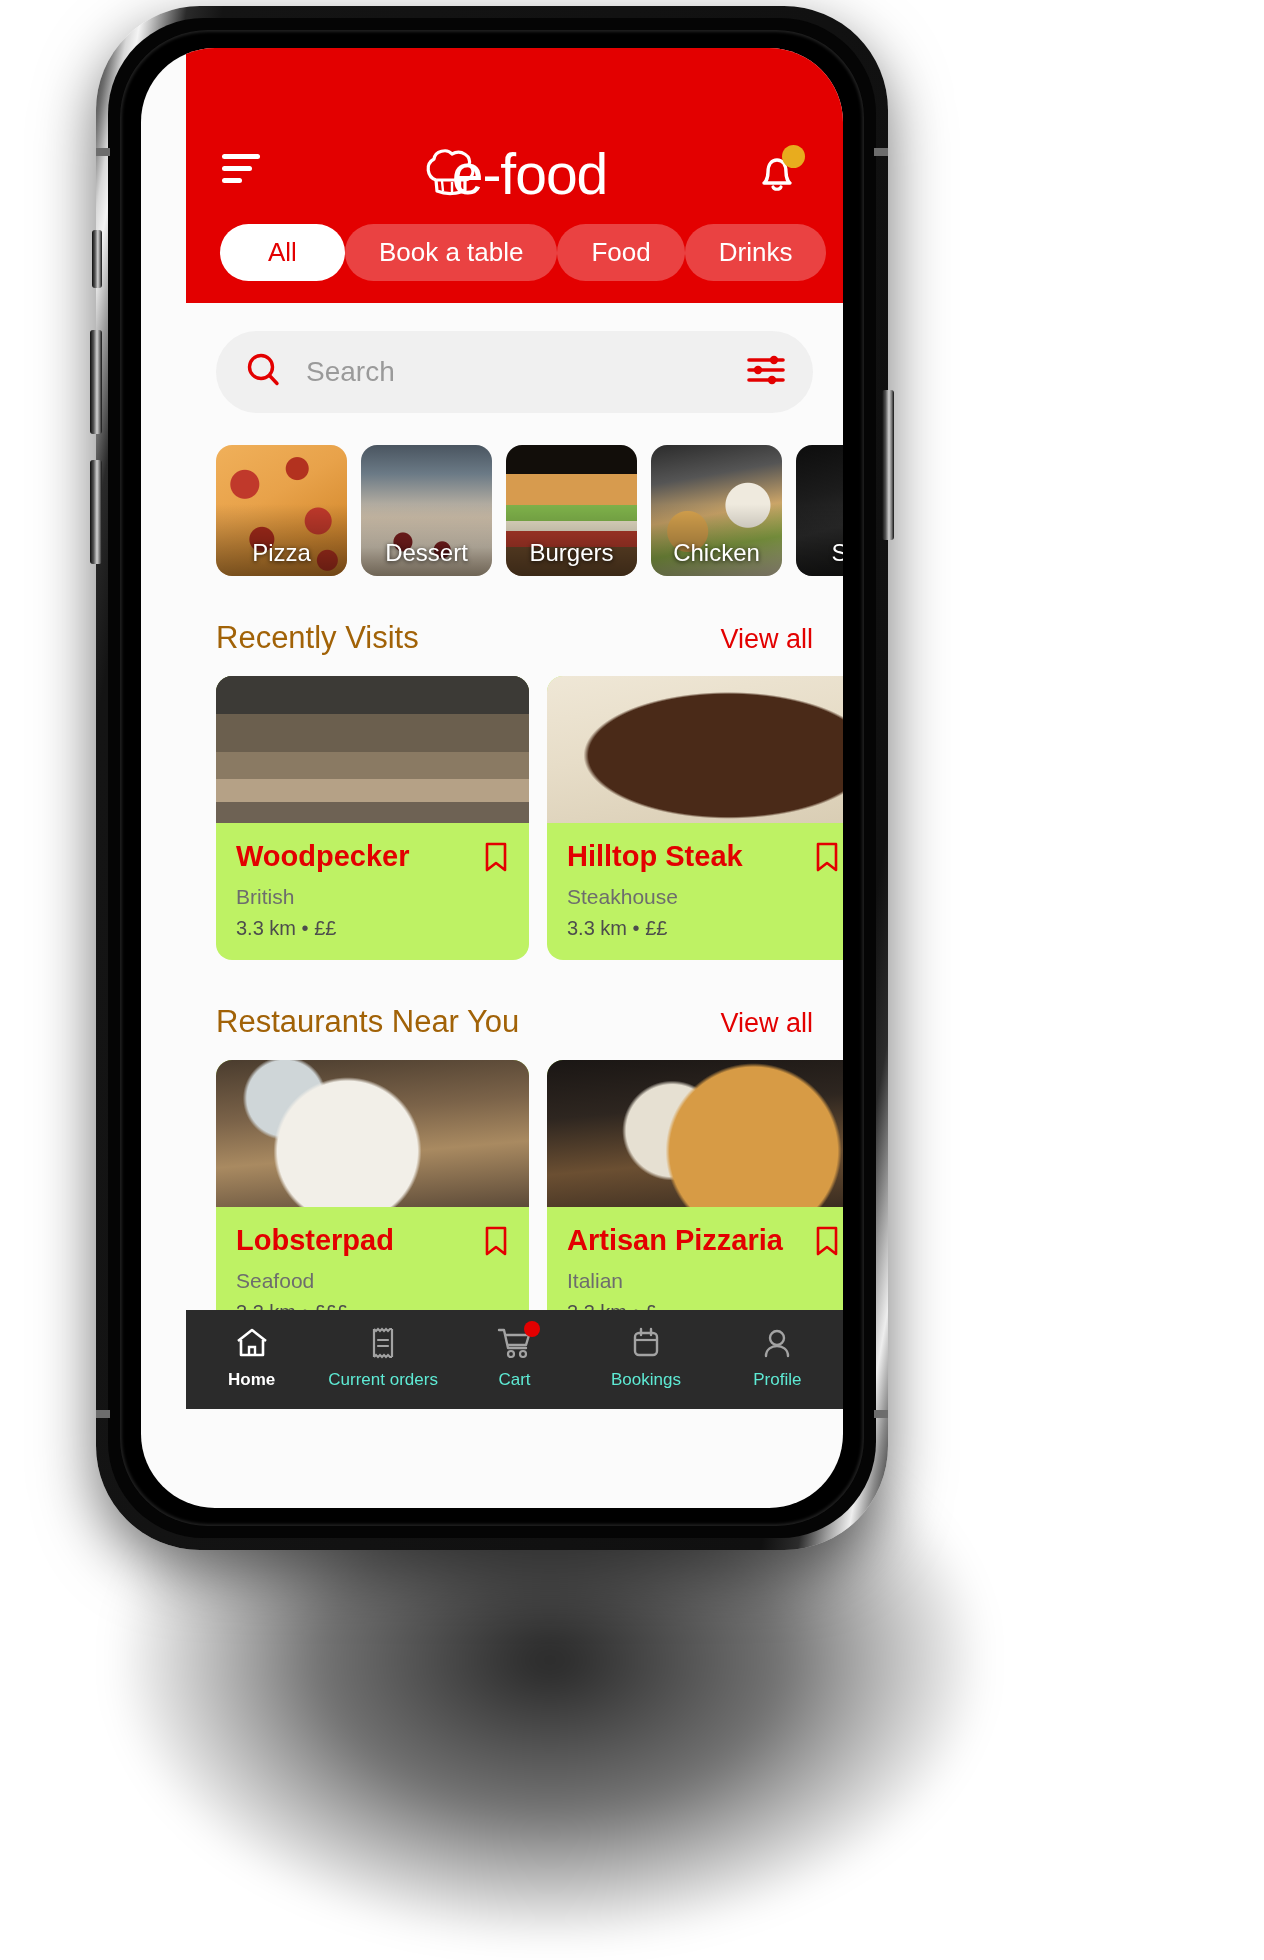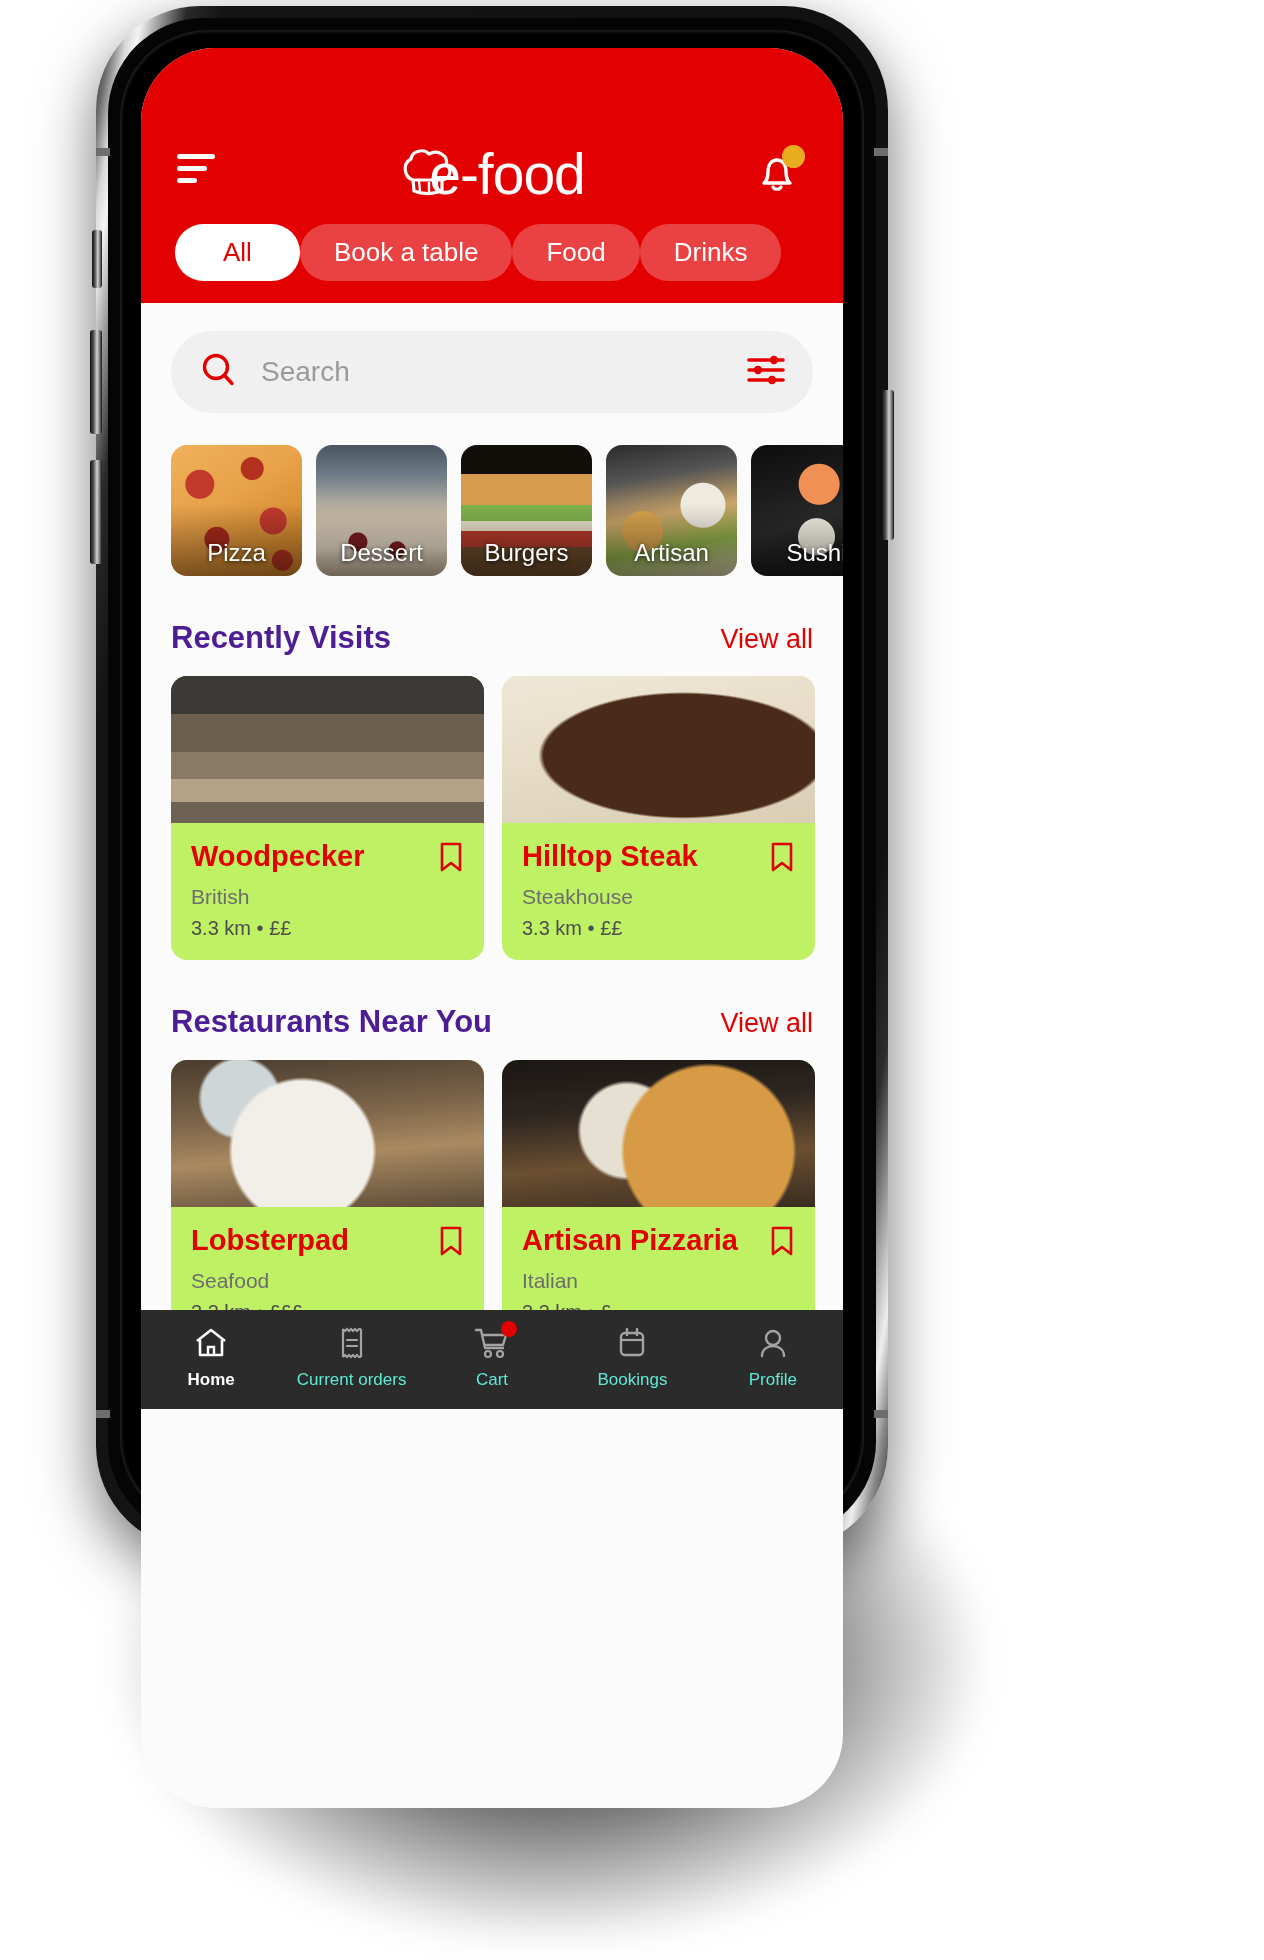--- a/index.html
+++ b/index.html
@@ -81,10 +81,11 @@
   .screen {
     position: absolute;
     left: 141px; top: 48px;
-    width: 702px; height: 1760px;
+    width: 702px; height: 1460px;
     border-radius: 74px;
     overflow: hidden;
     background: #fbfbfb;
+    padding-left: 45px;
   }
 
   

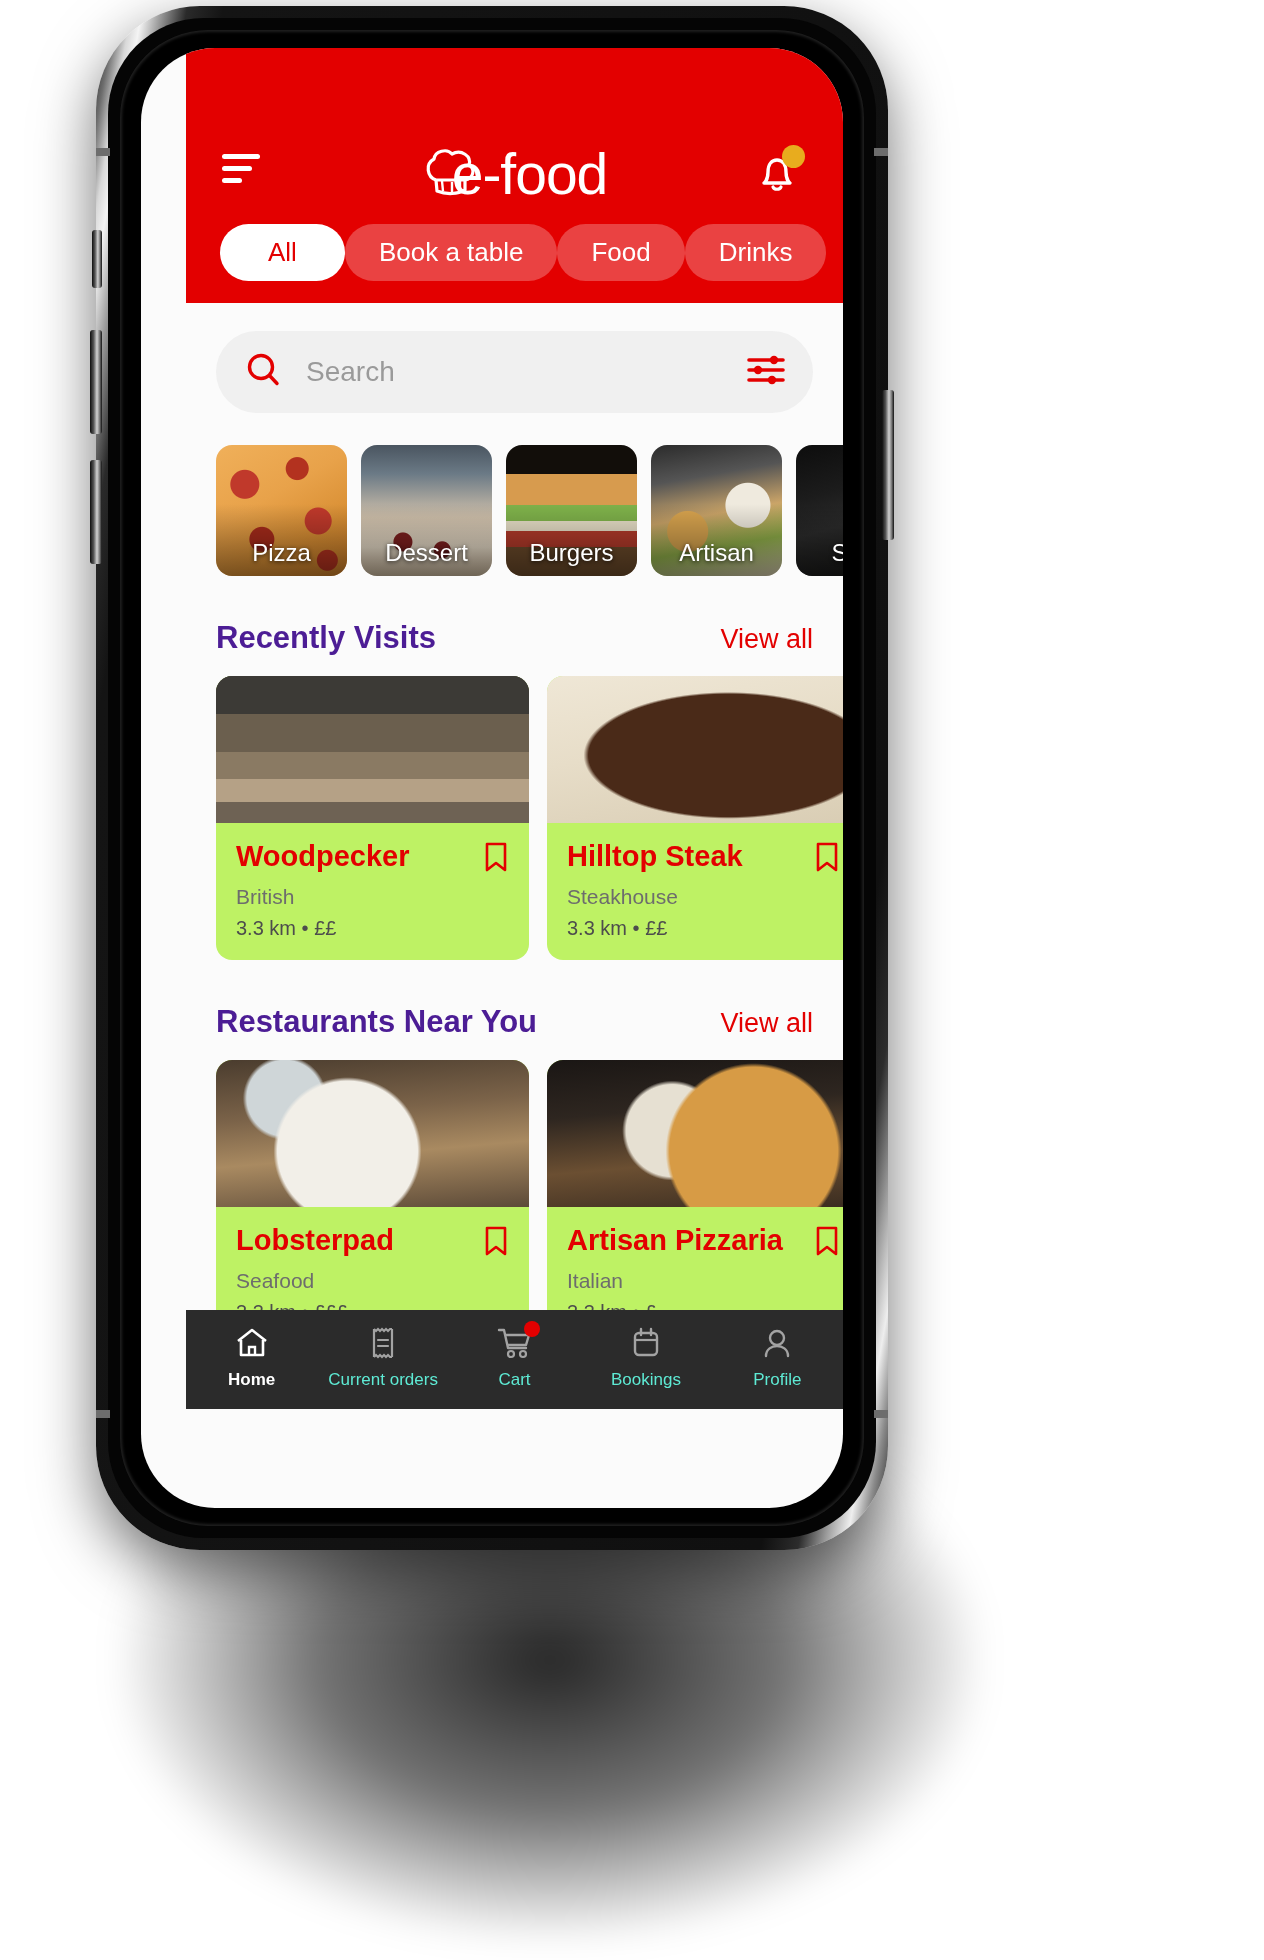--- a/index.html
+++ b/index.html
@@ -499,7 +499,7 @@
         <div class="cat">
           <div class="img tex-chicken"></div>
           <div class="shade"></div>
-          <div class="label">Artisan</div>
+          <div class="label">Chicken</div>
         </div>
         <div class="cat">
           <div class="img tex-sushi"></div>

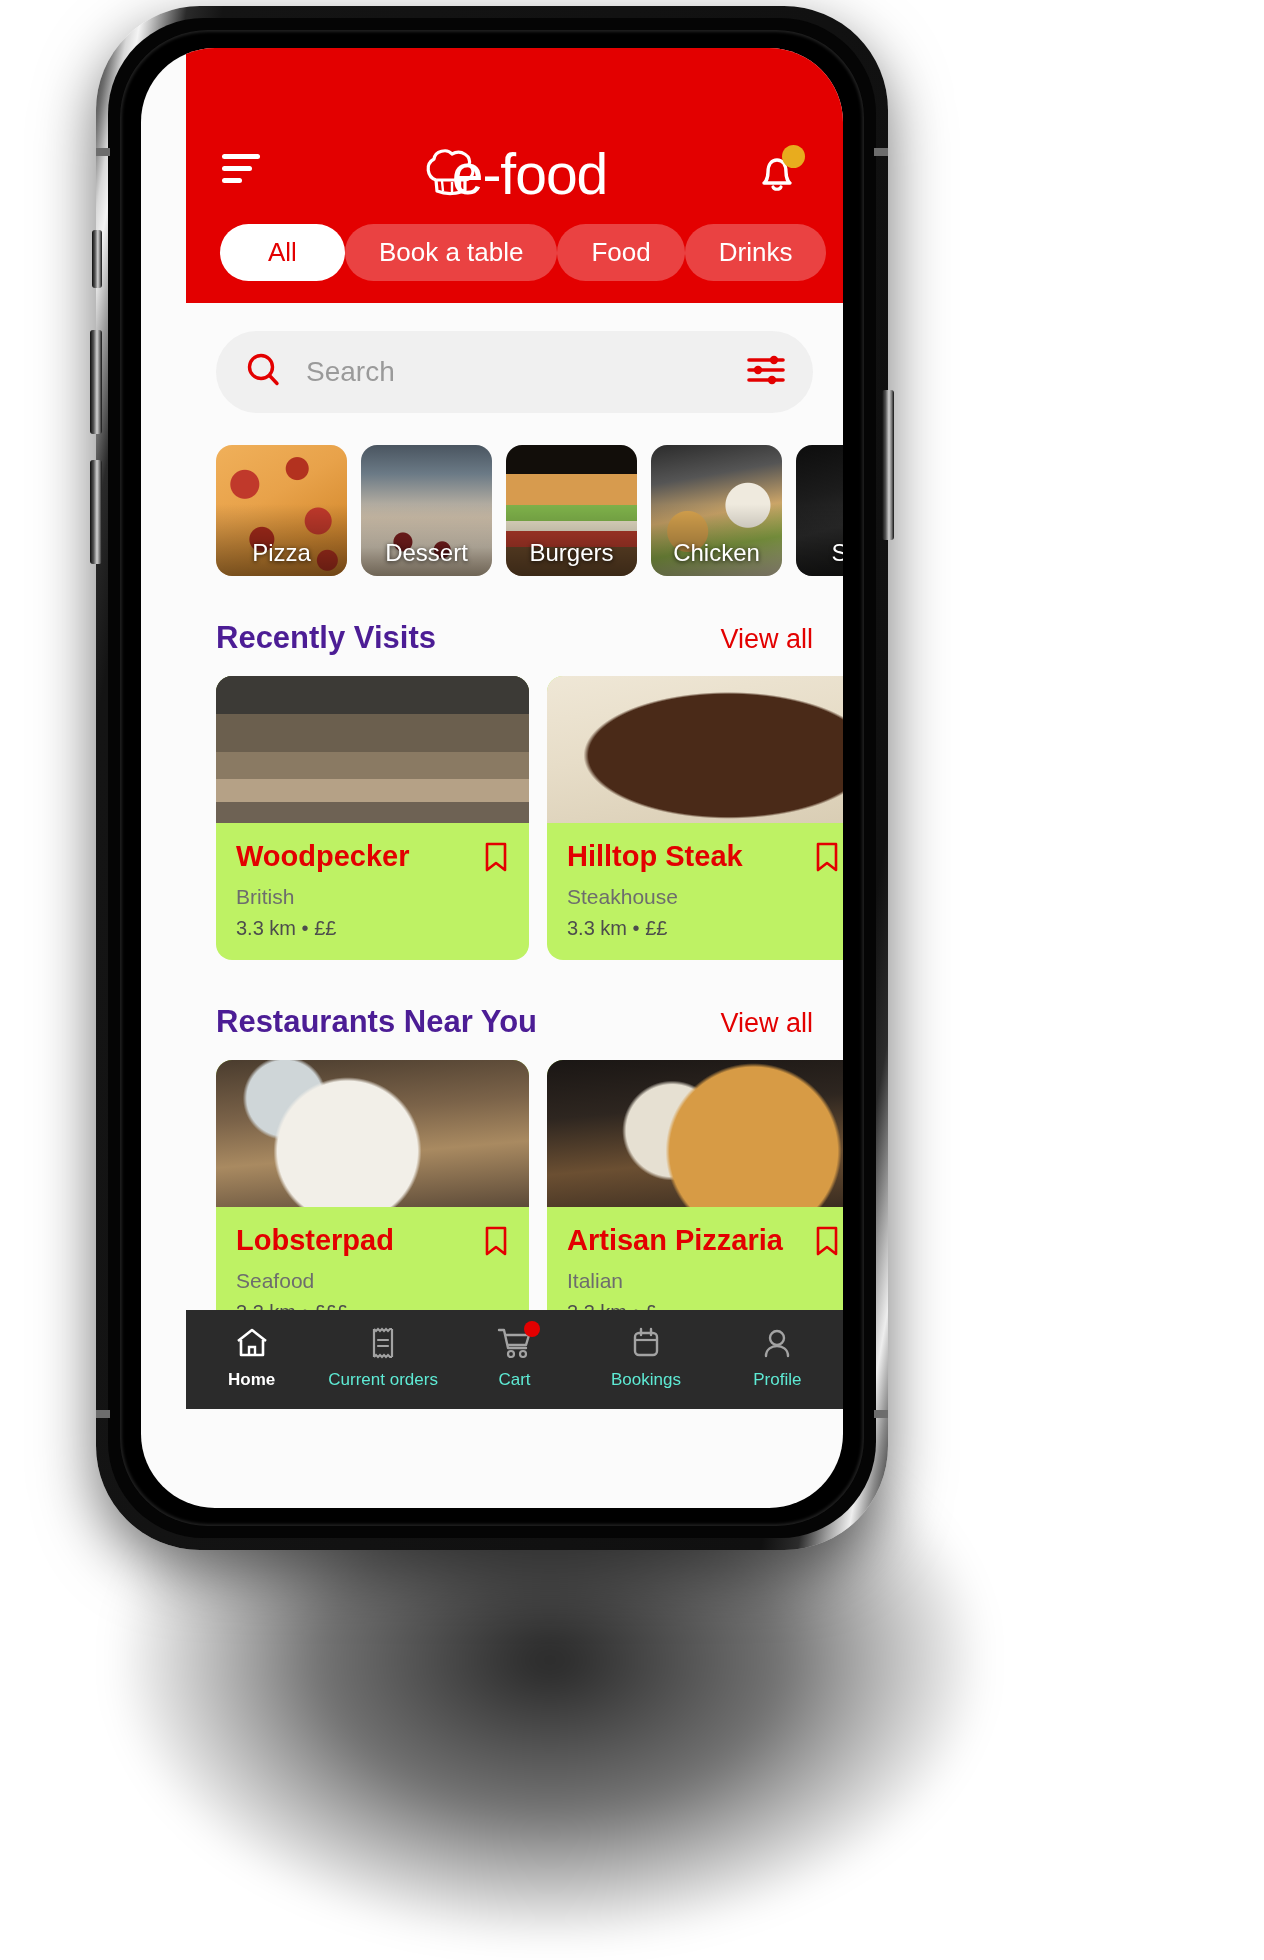--- a/index.html
+++ b/index.html
@@ -307,8 +307,8 @@
   }
   .section-title {
     font-size: 31px;
-    color: #4c1d95;
-    font-weight: 700;
+    color: #a16207;
+    font-weight: 400;
   }
   .view-all {
     font-size: 27px;

